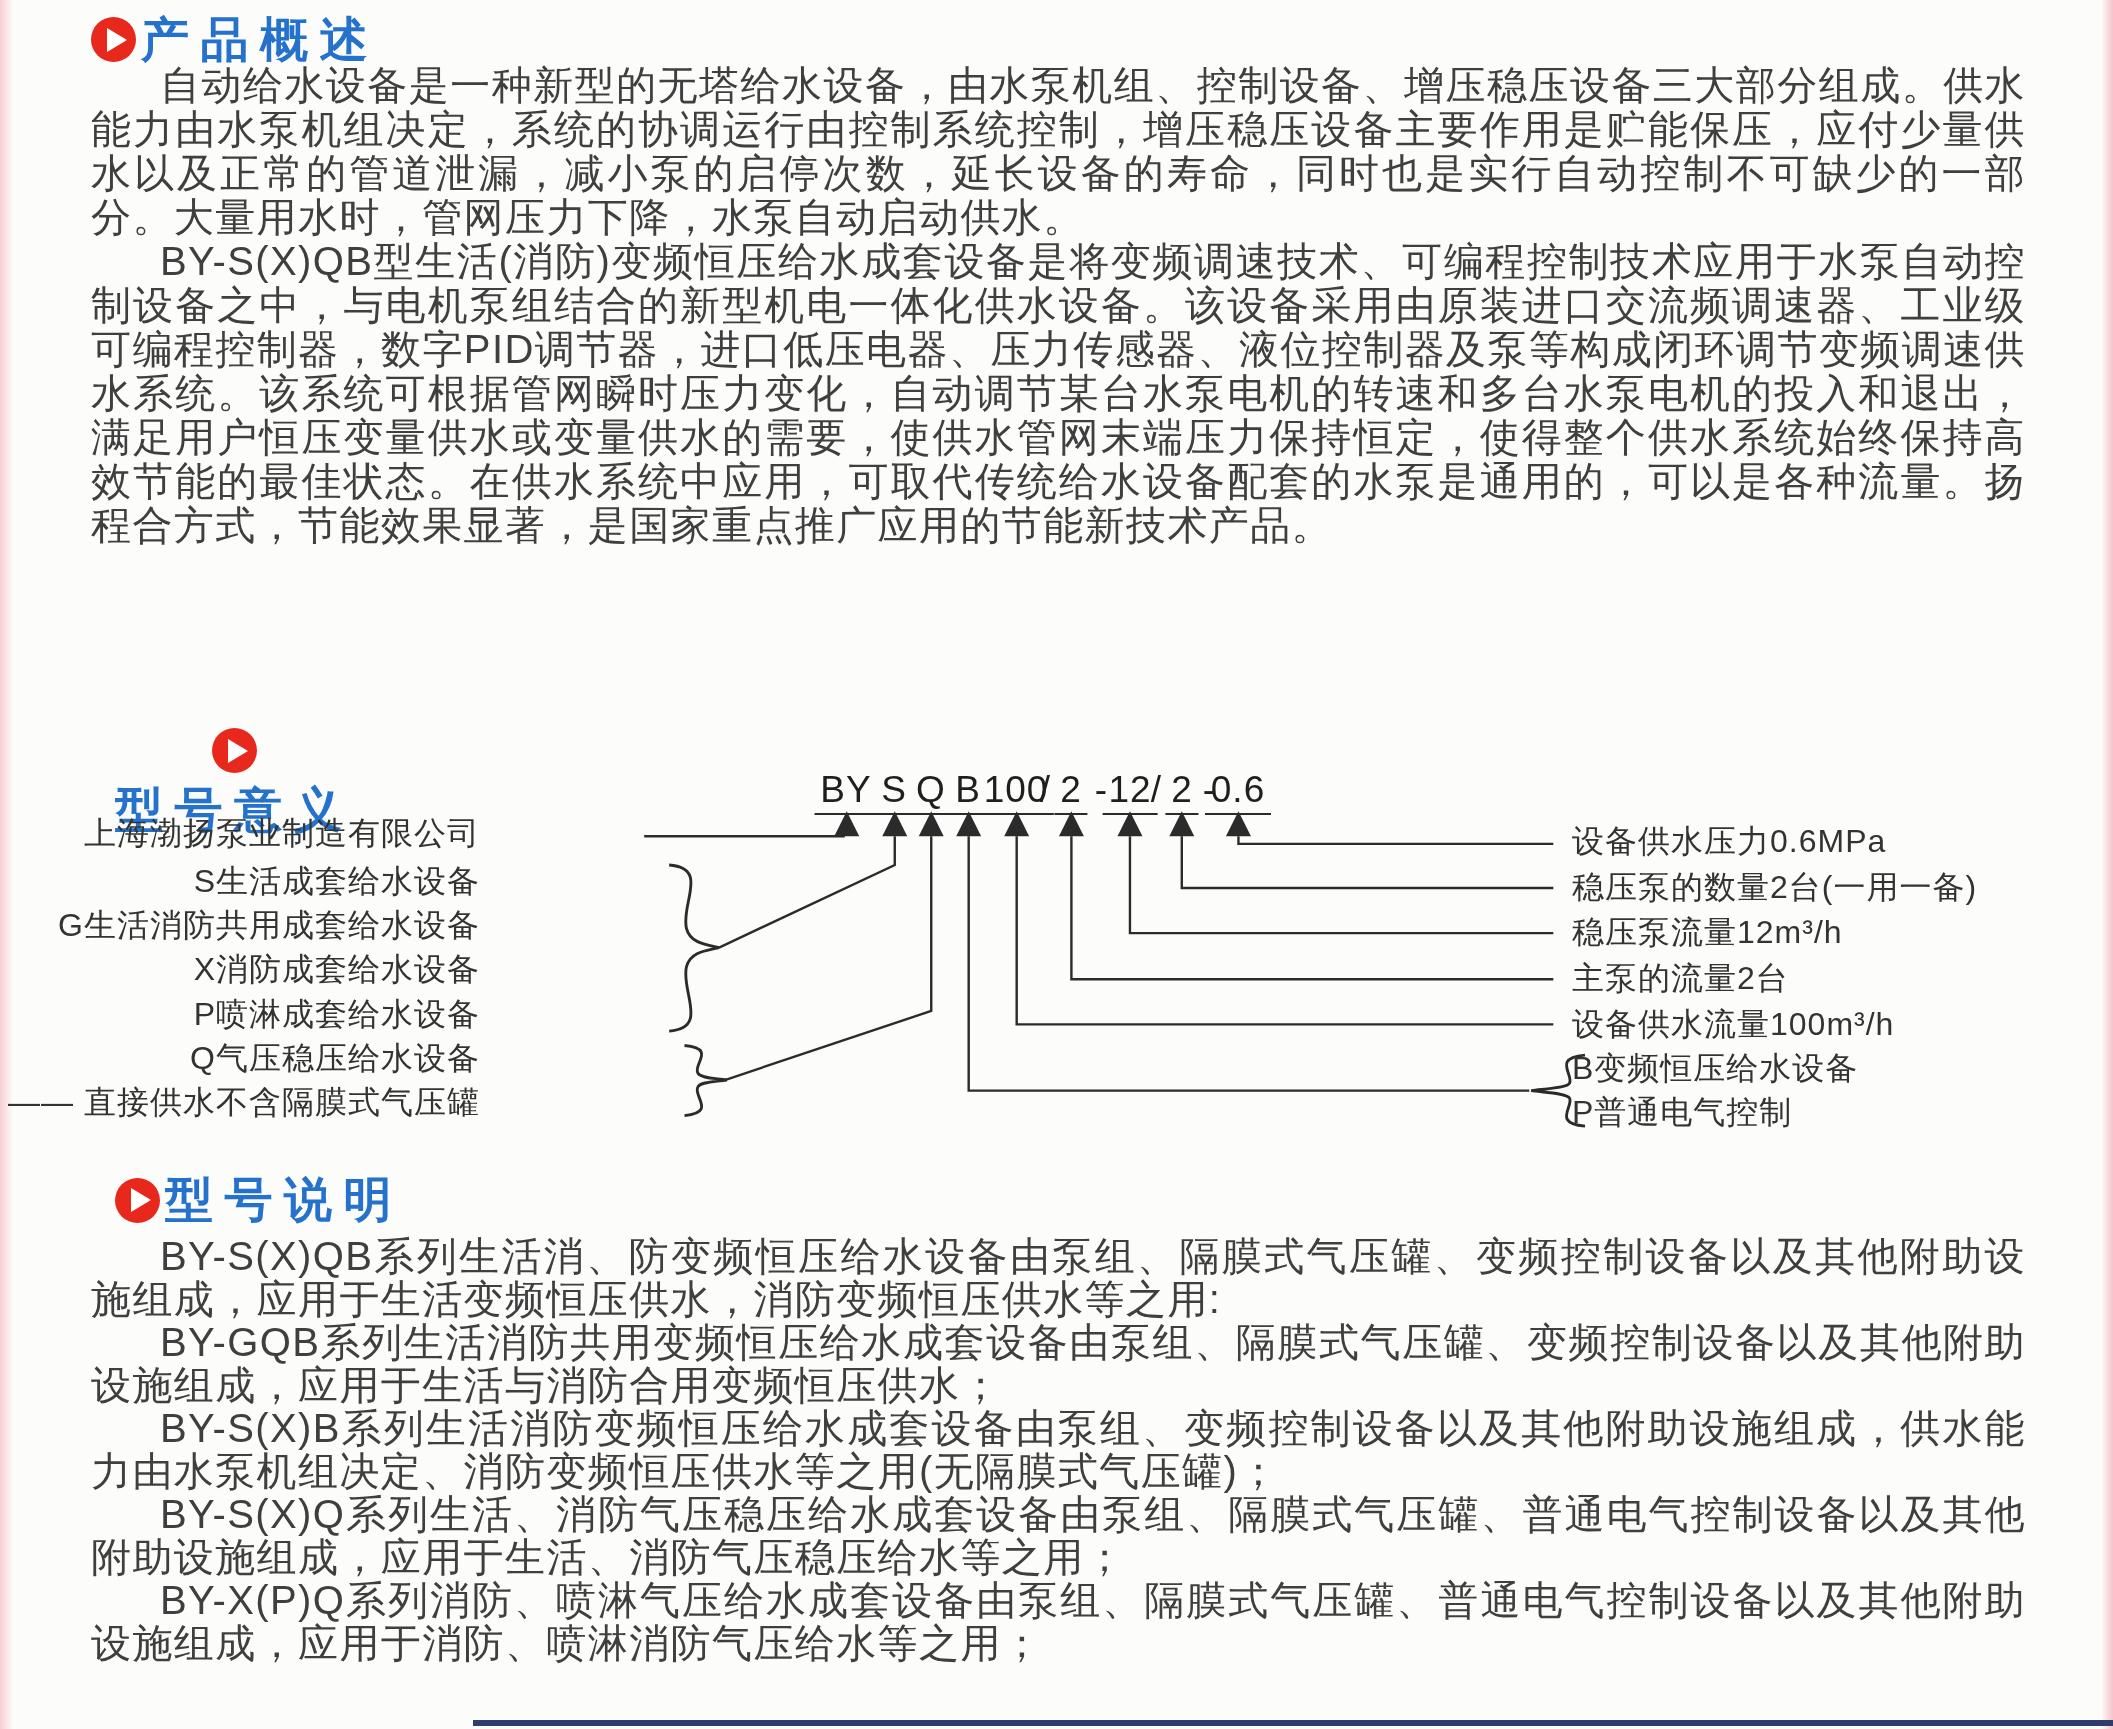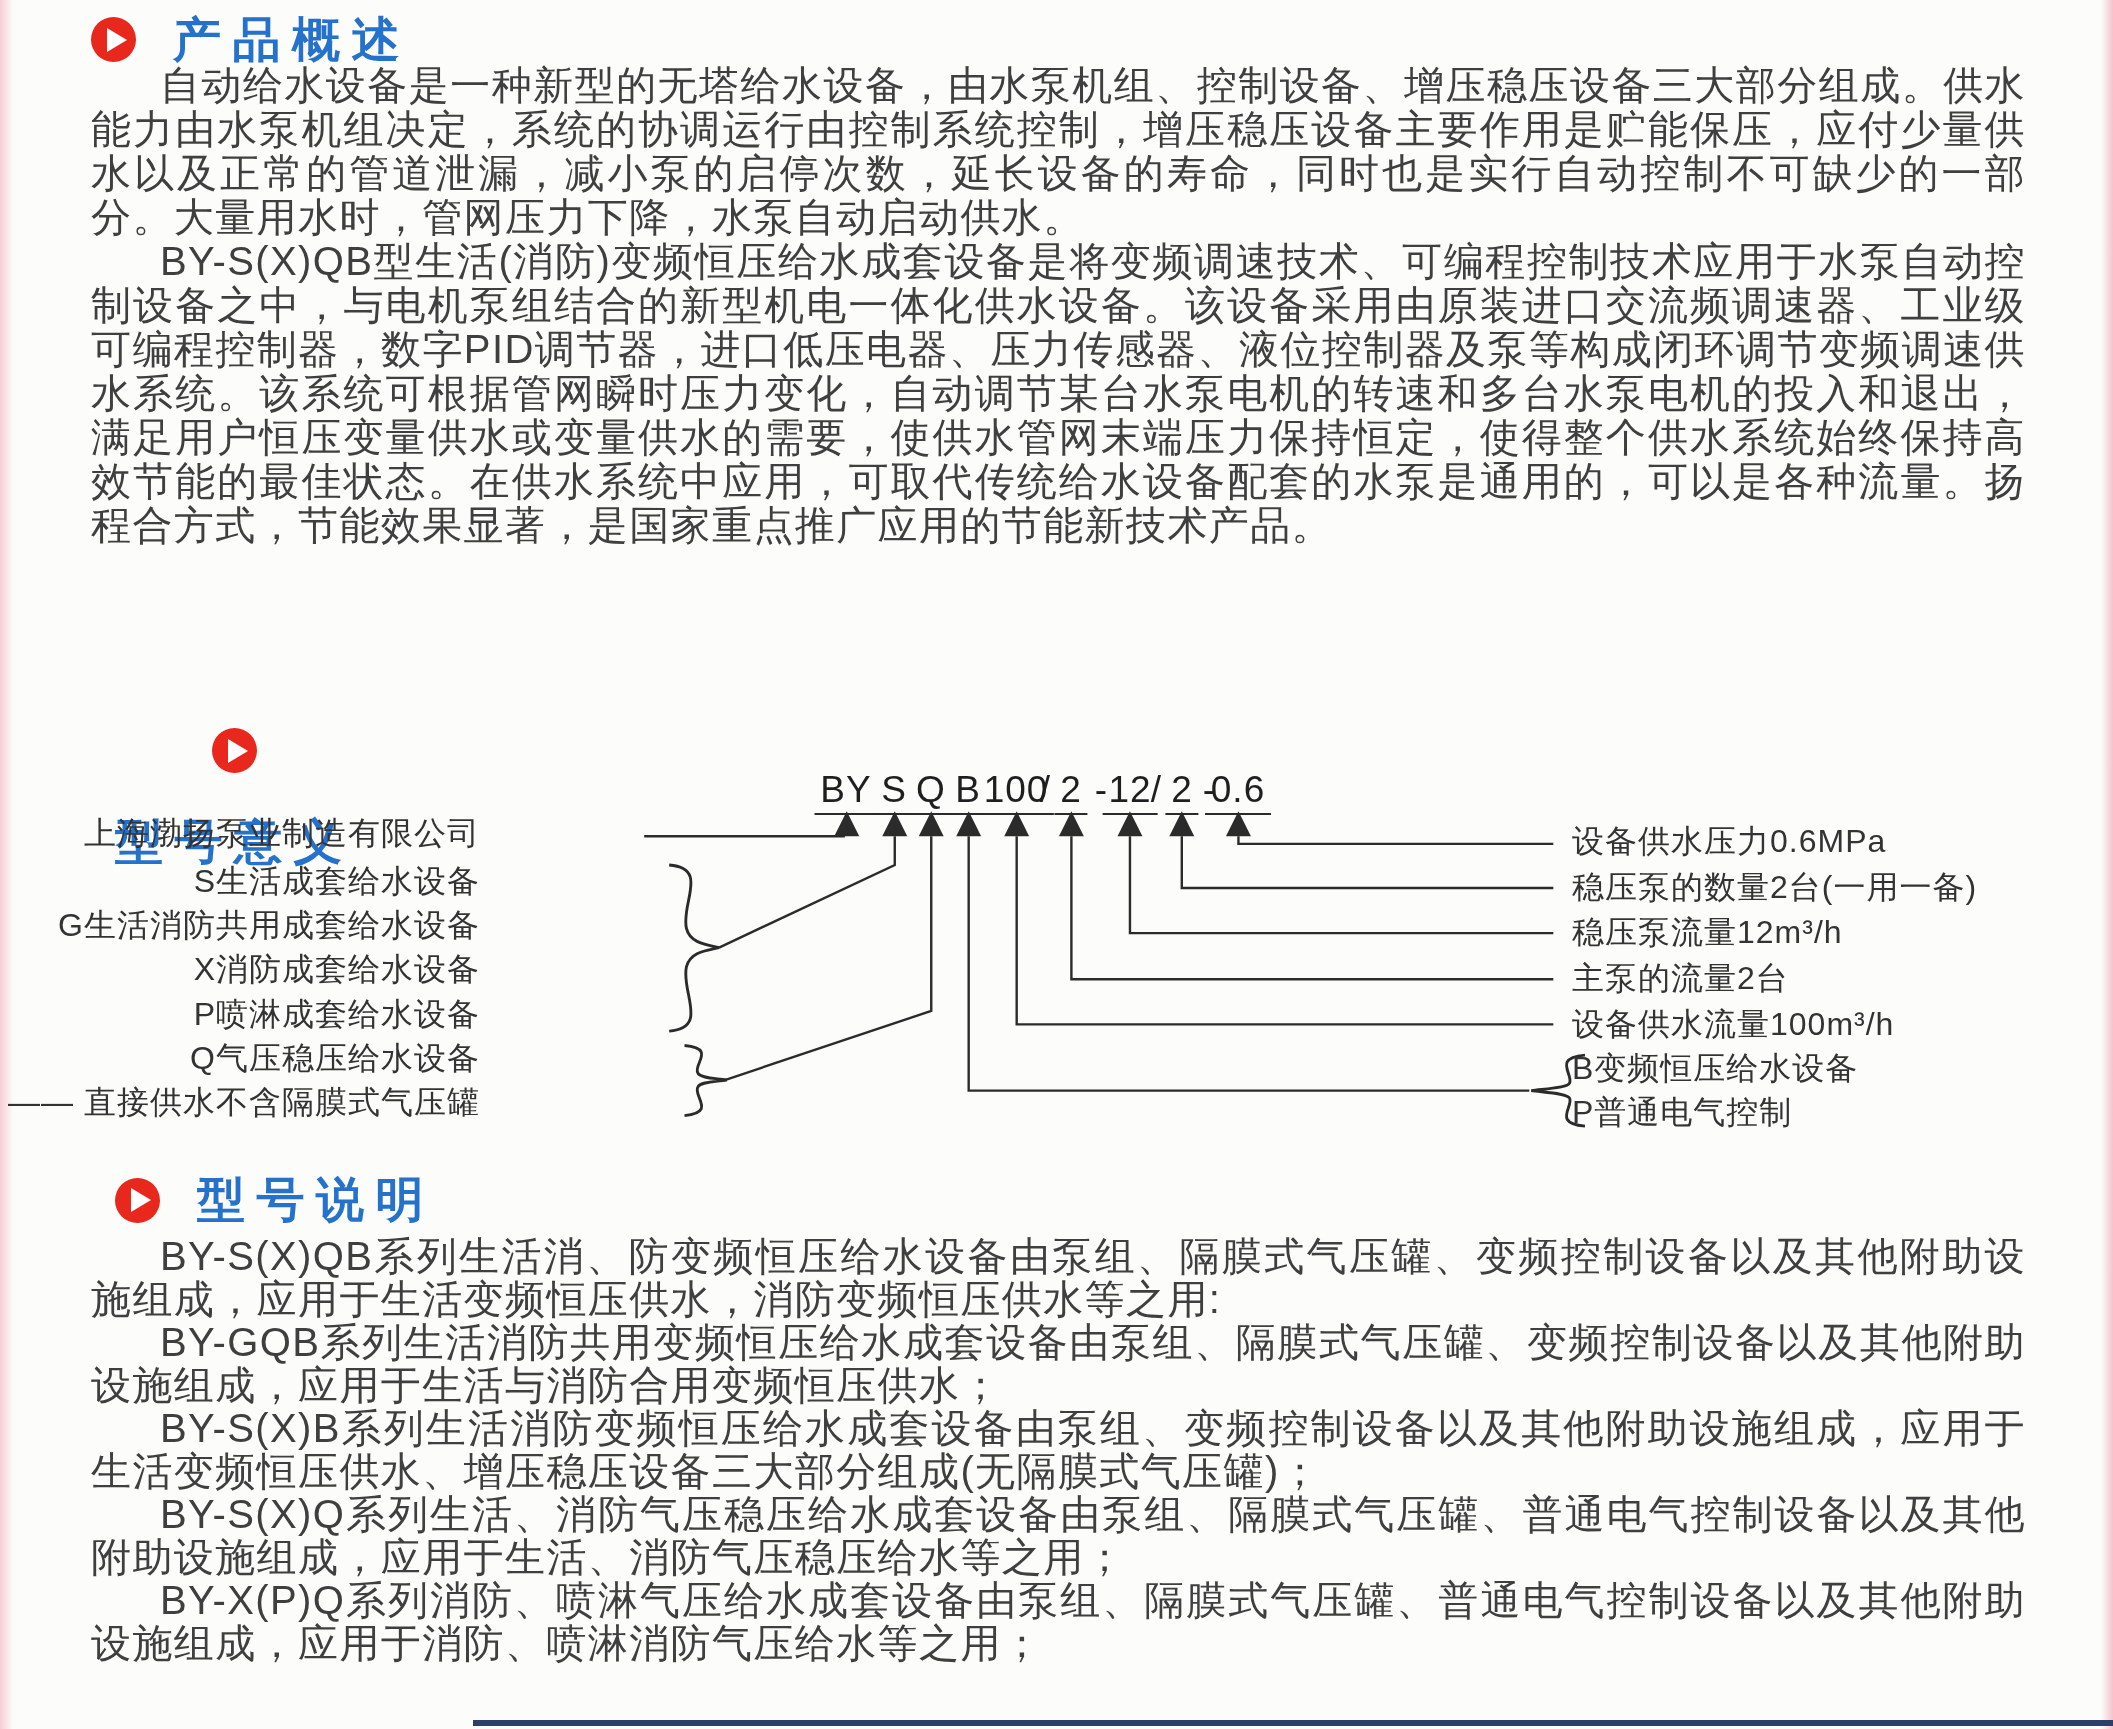--- a/index.html
+++ b/index.html
@@ -17,7 +17,7 @@
   .bottom-rule{position:absolute;left:473px;right:0;bottom:2.9px;height:5.8px;background:#2e3d6b;}
 
   
-  .sec{position:absolute;display:flex;align-items:center;gap:37px;}
+  .sec{position:absolute;display:flex;align-items:center;gap:5px;}
   .play{width:45px;height:45px;border-radius:50%;background:#e8281c;position:relative;flex:none;}
   .play::after{content:"";position:absolute;left:16.3px;top:10.6px;width:0;height:0;
     border-left:20px solid #ffffff;border-top:12px solid transparent;border-bottom:12px solid transparent;}

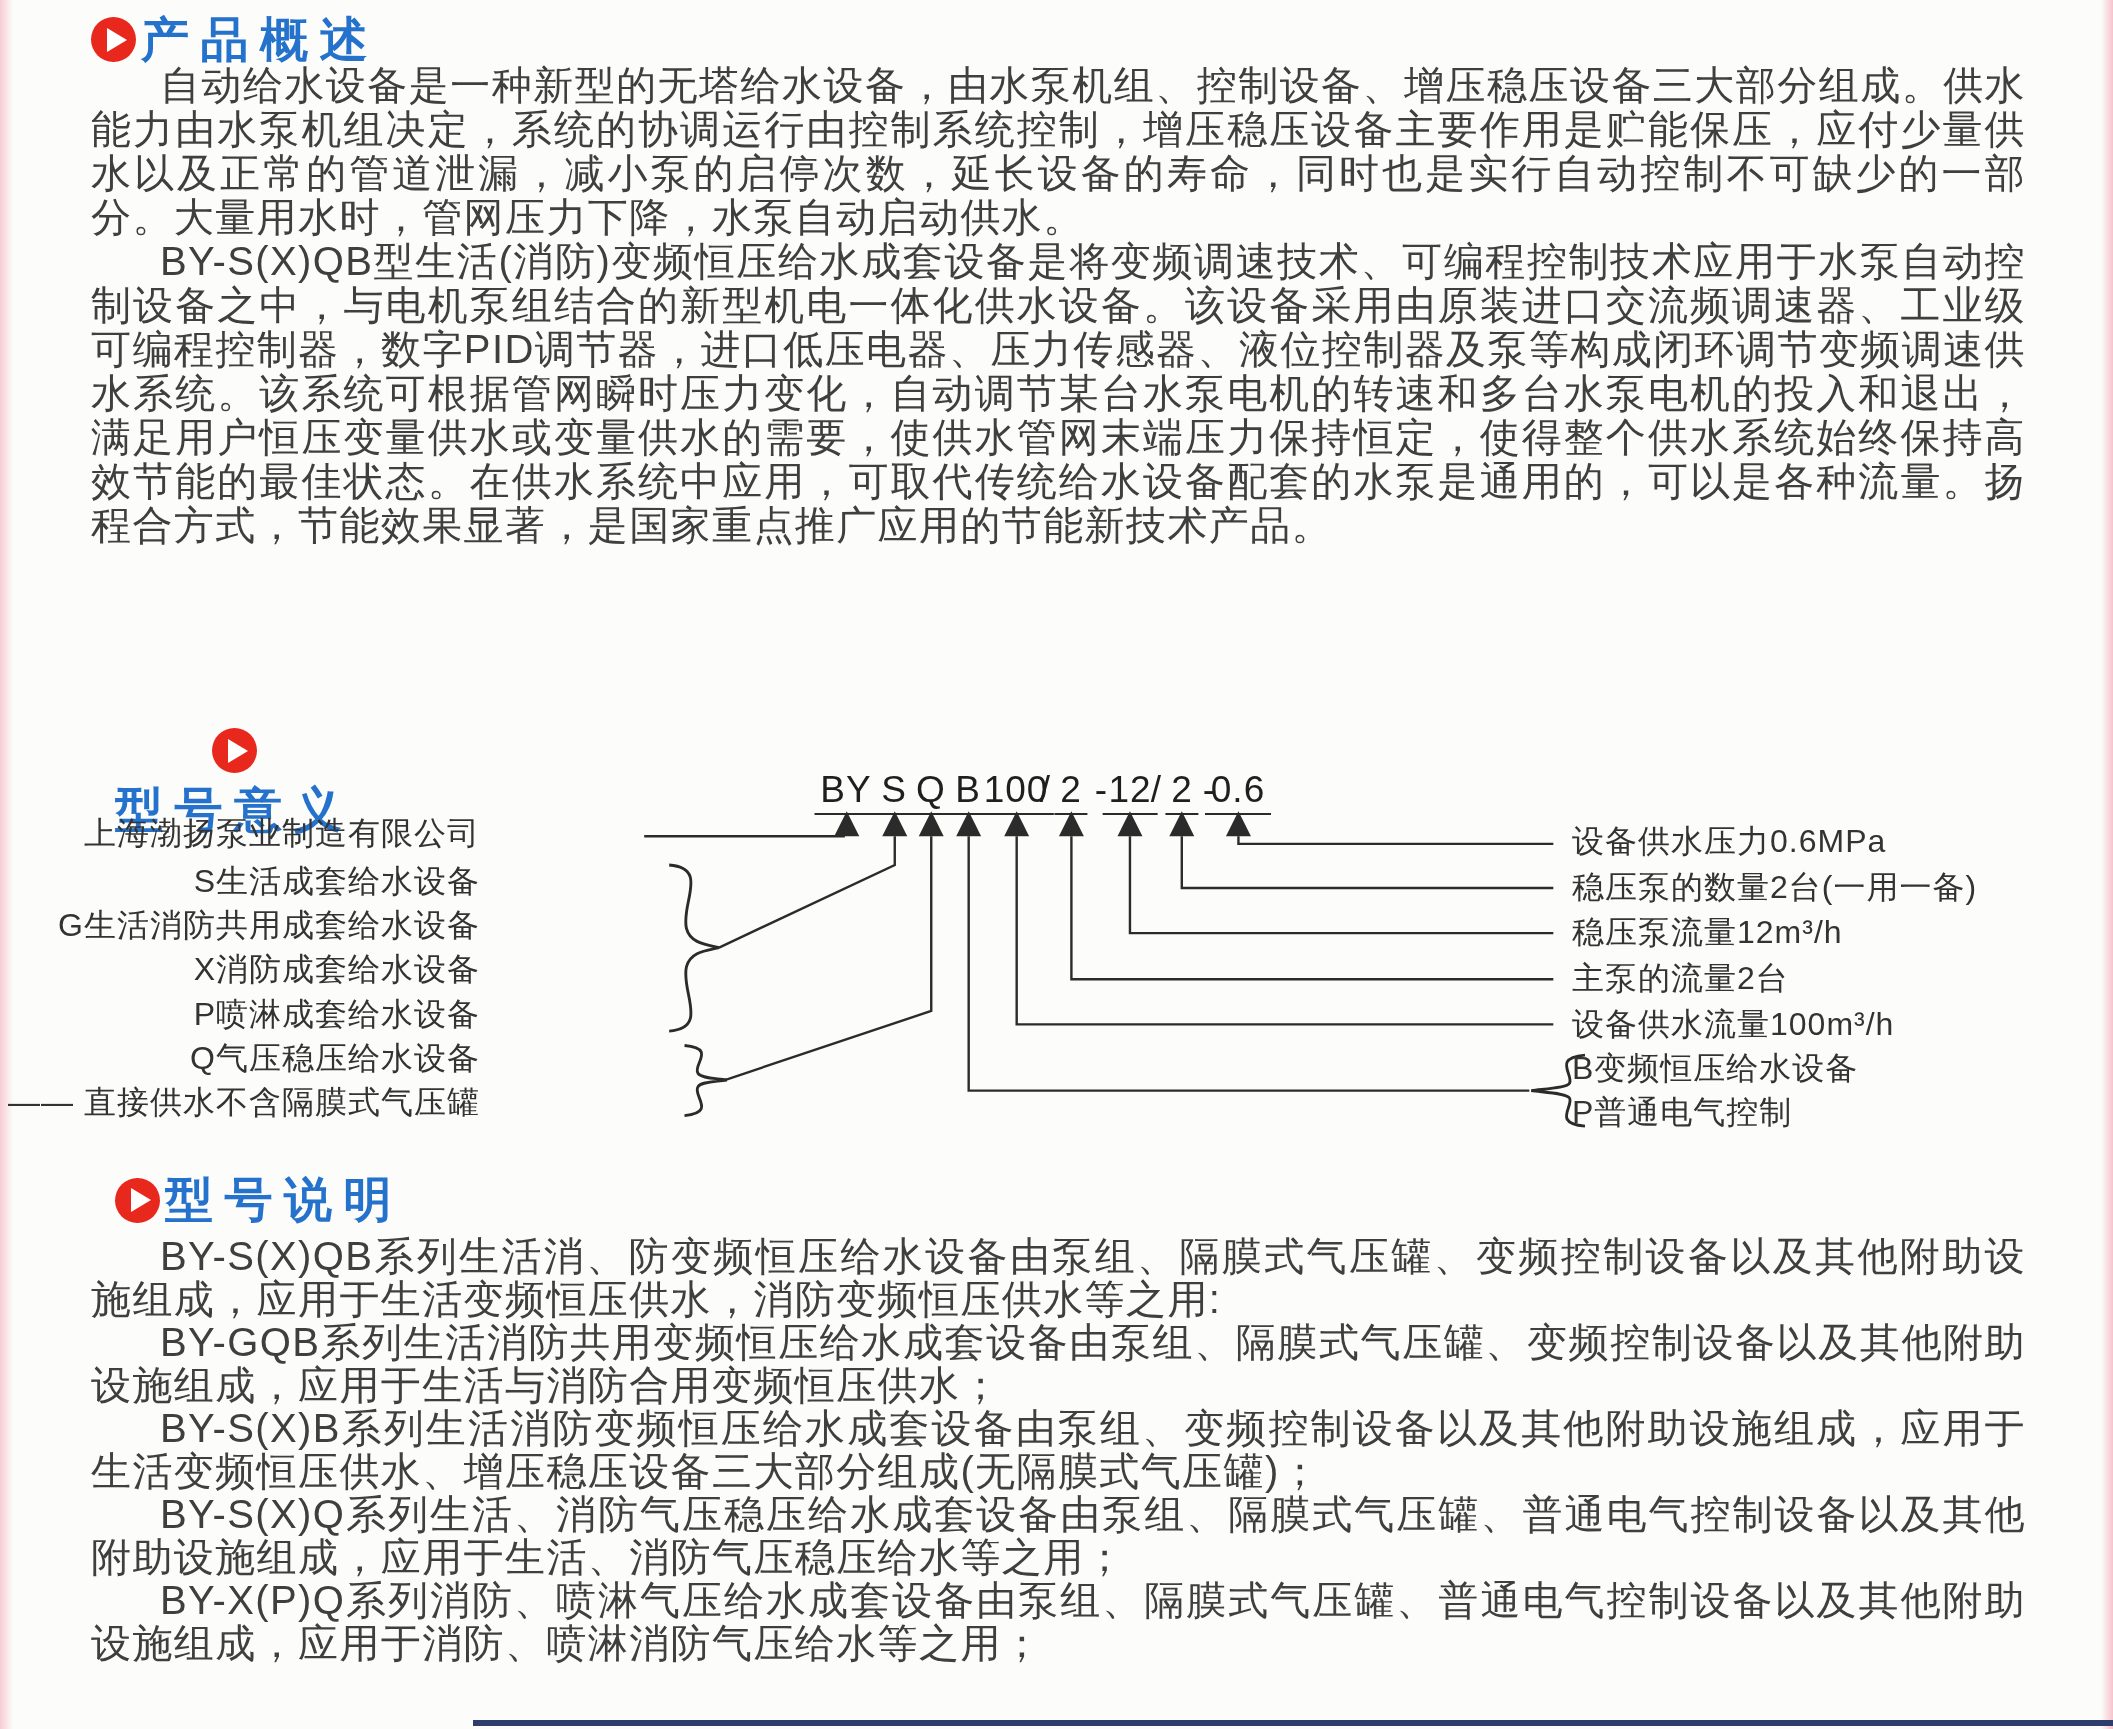--- a/index.html
+++ b/index.html
@@ -134,7 +134,7 @@
 <div id="desc-text" class="textblock">
   <p>BY-S(X)QB系列生活消、防变频恒压给水设备由泵组、隔膜式气压罐、变频控制设备以及其他附助设施组成，应用于生活变频恒压供水，消防变频恒压供水等之用:</p>
   <p>BY-GQB系列生活消防共用变频恒压给水成套设备由泵组、隔膜式气压罐、变频控制设备以及其他附助设施组成，应用于生活与消防合用变频恒压供水；</p>
-  <p>BY-S(X)B系列生活消防变频恒压给水成套设备由泵组、变频控制设备以及其他附助设施组成，应用于生活变频恒压供水、增压稳压设备三大部分组成(无隔膜式气压罐)；</p>
+  <p>BY-S(X)B系列生活消防变频恒压给水成套设备由泵组、变频控制设备以及其他附助设施组成，供水能力由水泵机组决定、消防变频恒压供水等之用(无隔膜式气压罐)；</p>
   <p>BY-S(X)Q系列生活、消防气压稳压给水成套设备由泵组、隔膜式气压罐、普通电气控制设备以及其他附助设施组成，应用于生活、消防气压稳压给水等之用；</p>
   <p>BY-X(P)Q系列消防、喷淋气压给水成套设备由泵组、隔膜式气压罐、普通电气控制设备以及其他附助设施组成，应用于消防、喷淋消防气压给水等之用；</p>
 </div>

